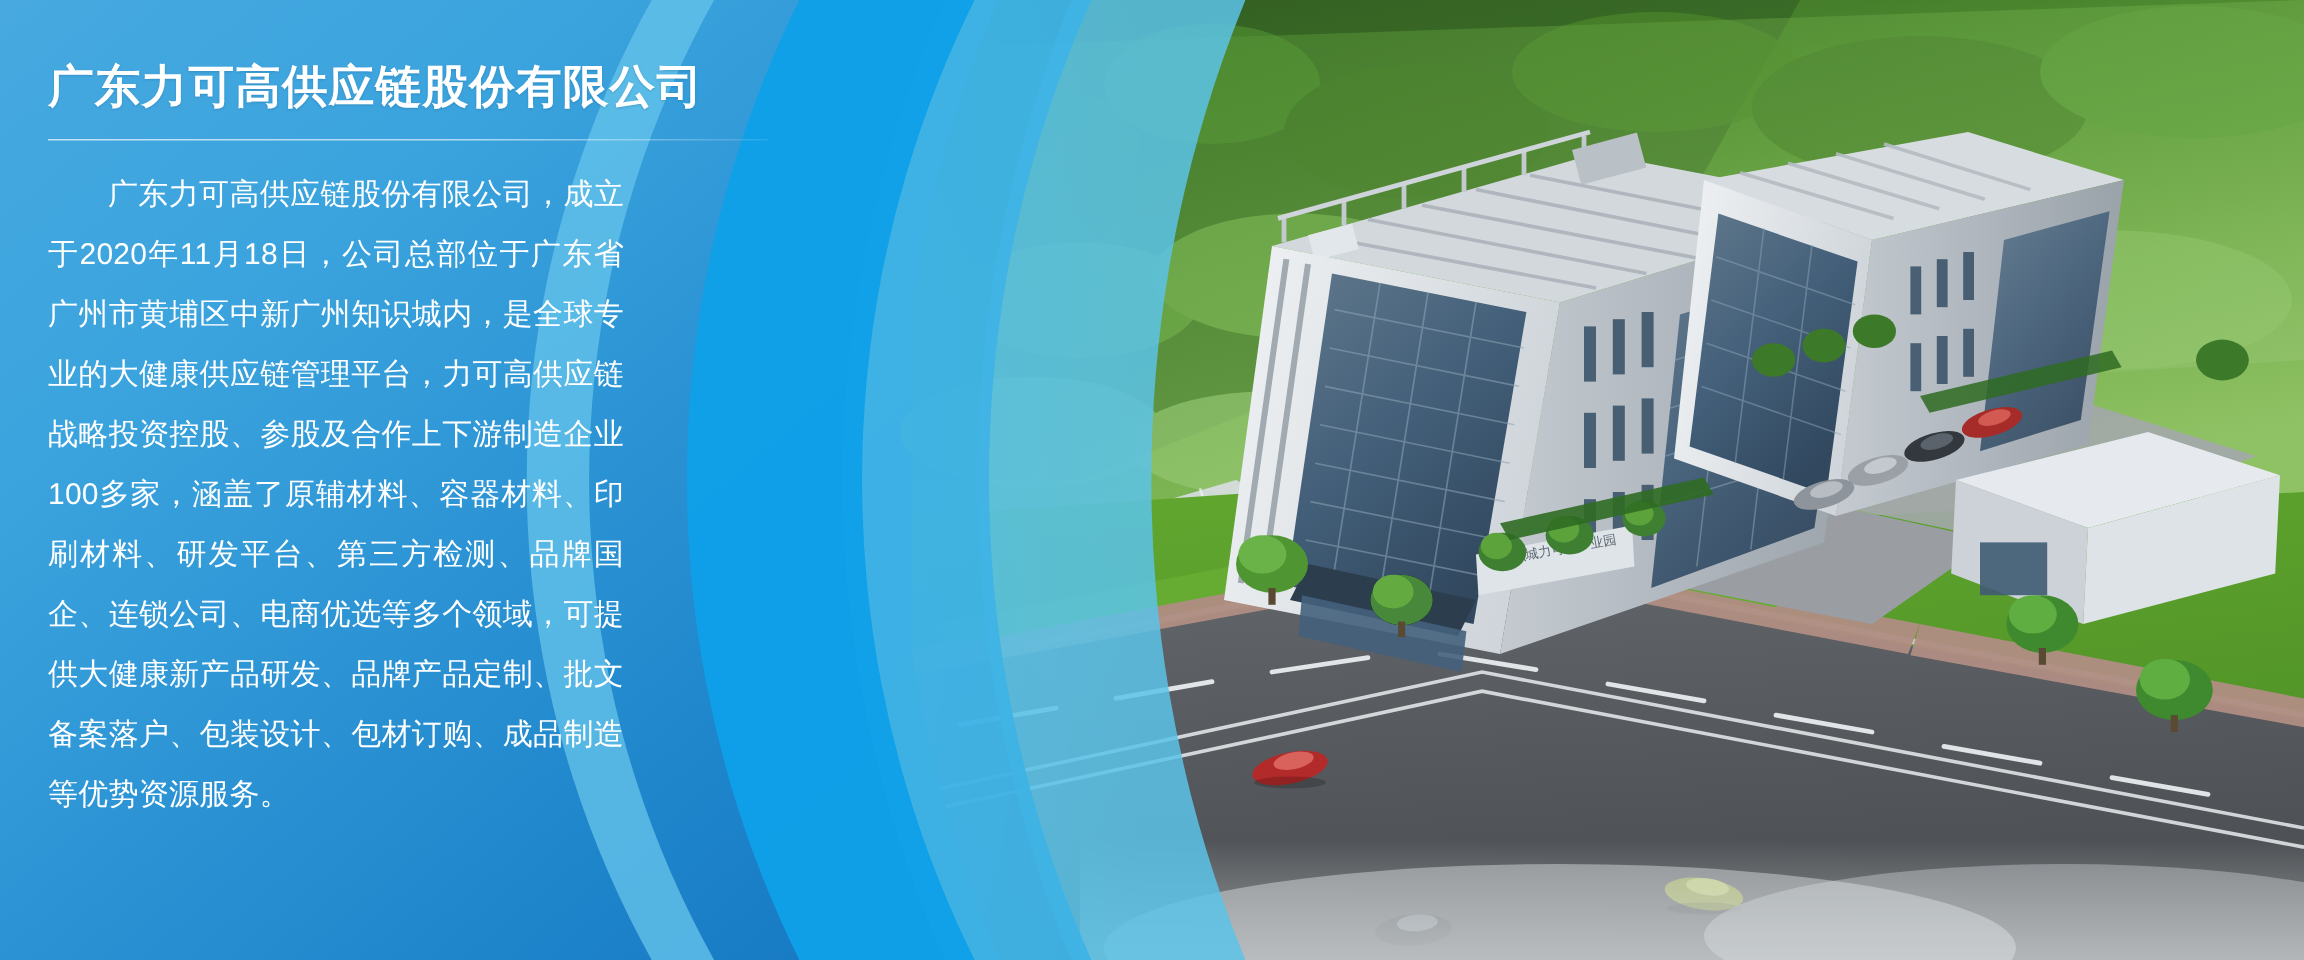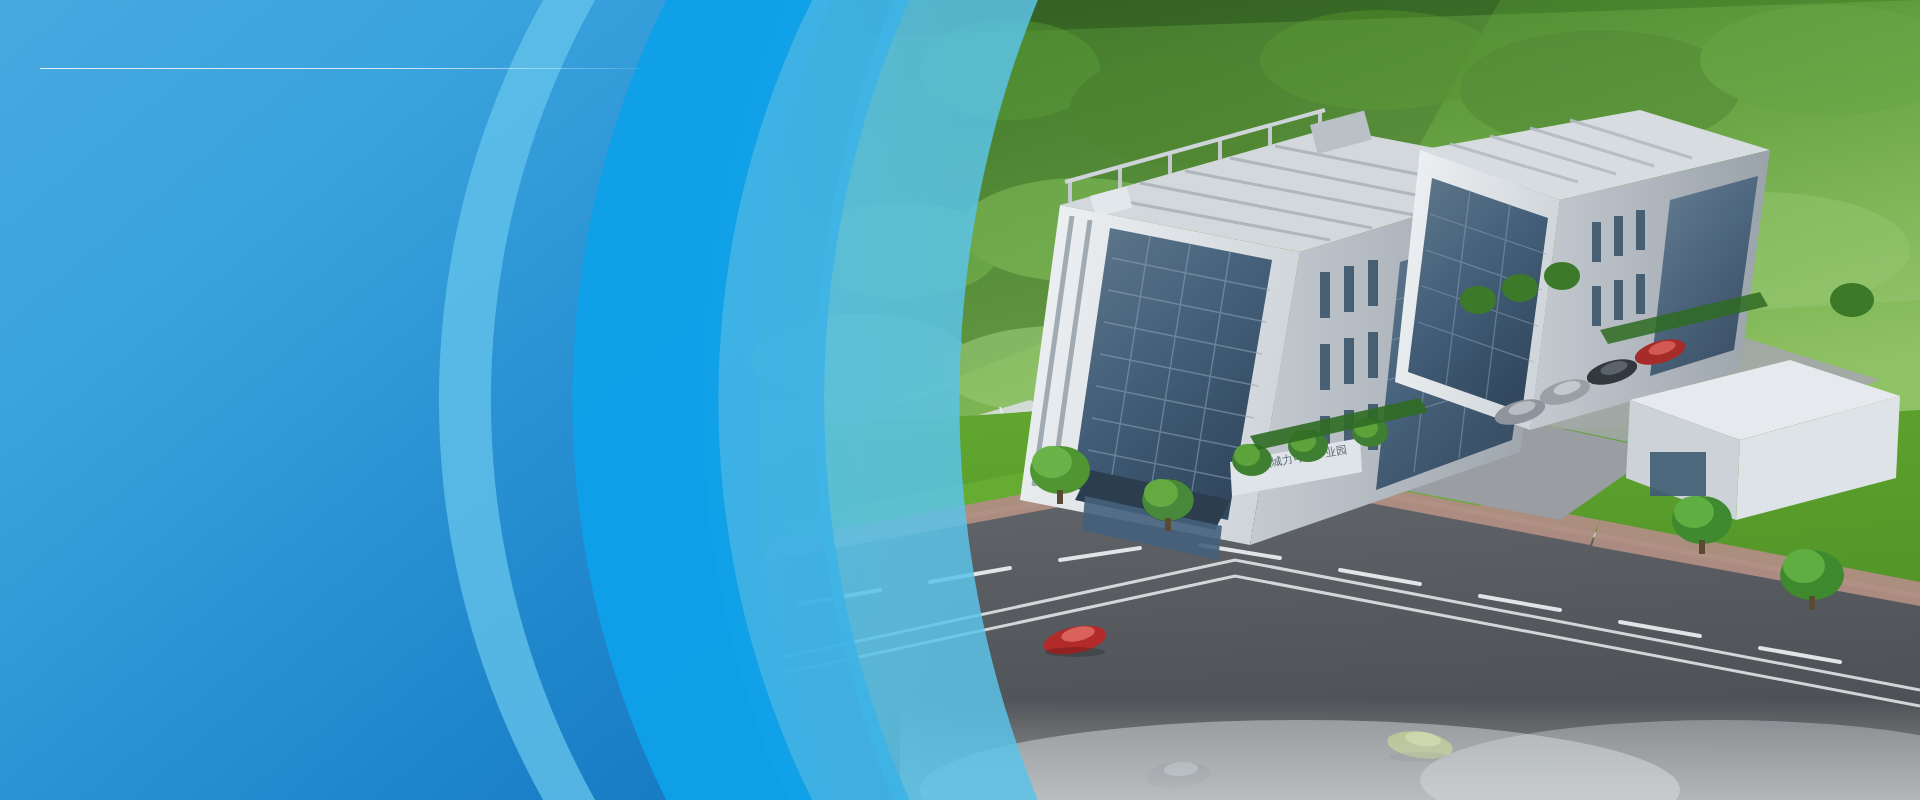--- a/index.html
+++ b/index.html
@@ -388,6 +388,7 @@
   </div>
 
   <div class="text-col">
+    <h1 class="title">广东力可高供应链股份有限公司</h1>
     <div class="rule"></div>
     <div class="body-copy">
     </div>

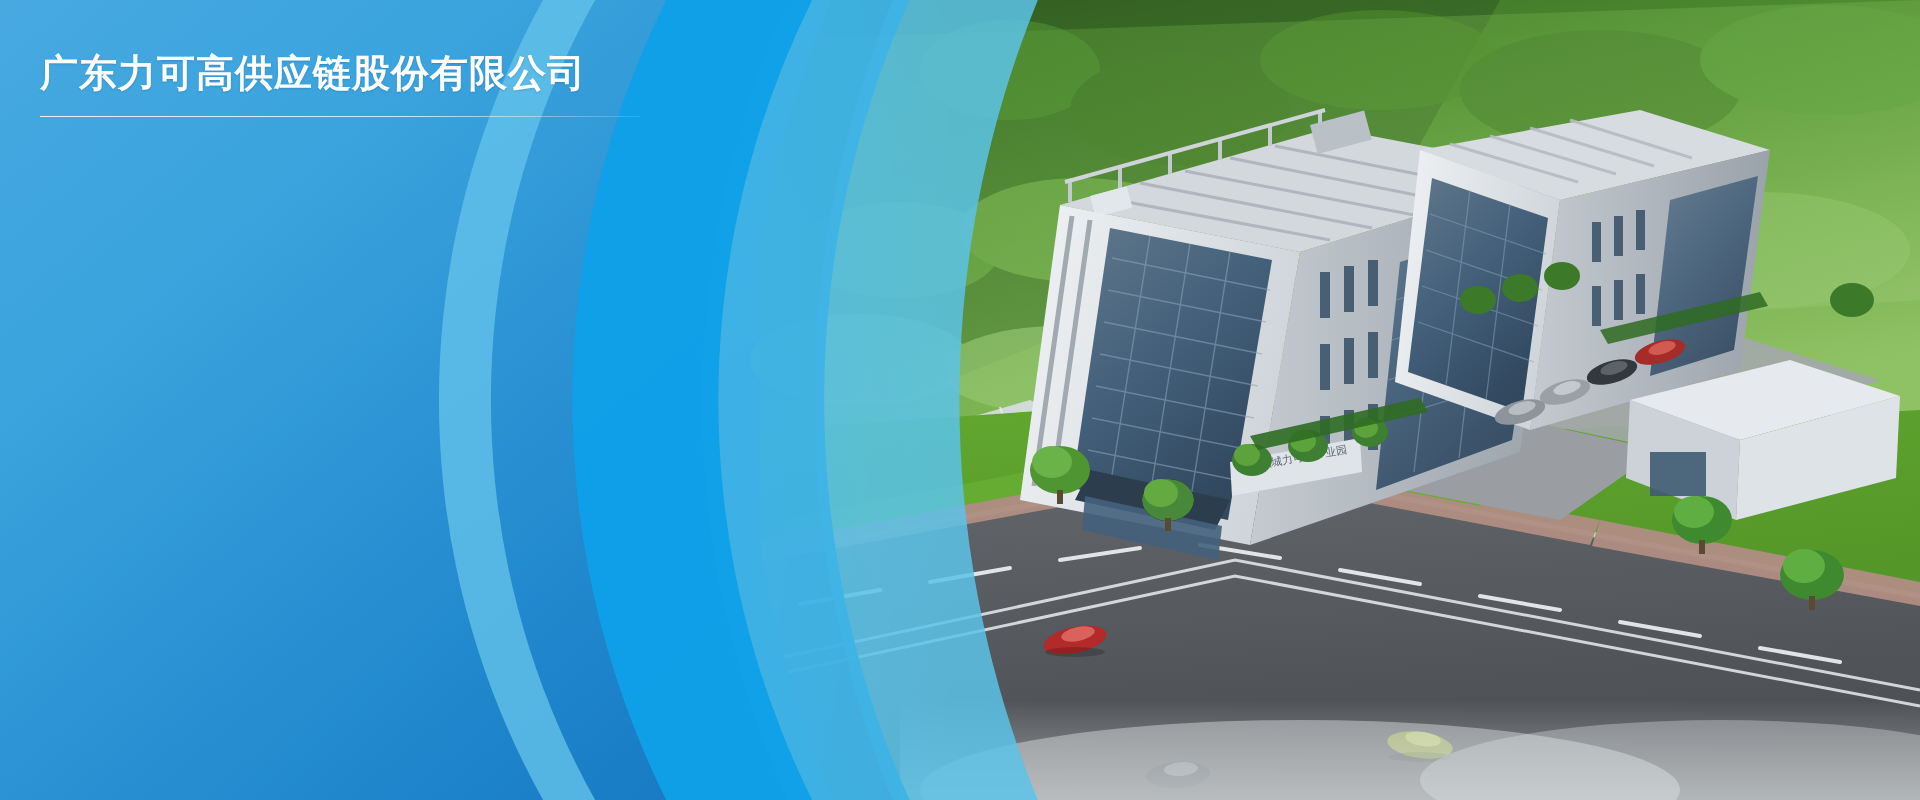--- a/index.html
+++ b/index.html
@@ -391,6 +391,7 @@
     <h1 class="title">广东力可高供应链股份有限公司</h1>
     <div class="rule"></div>
     <div class="body-copy">
+      <p>广东力可高供应链股份有限公司，成立于2020年11月18日，公司总部位于广东省广州市黄埔区中新广州知识城内，是全球专业的大健康供应链管理平台，力可高供应链战略投资控股、参股及合作上下游制造企业100多家，涵盖了原辅材料、容器材料、印刷材料、研发平台、第三方检测、品牌国企、连锁公司、电商优选等多个领域，可提供大健康新产品研发、品牌产品定制、批文备案落户、包装设计、包材订购、成品制造等优势资源服务。</p>
     </div>
   </div>
 

